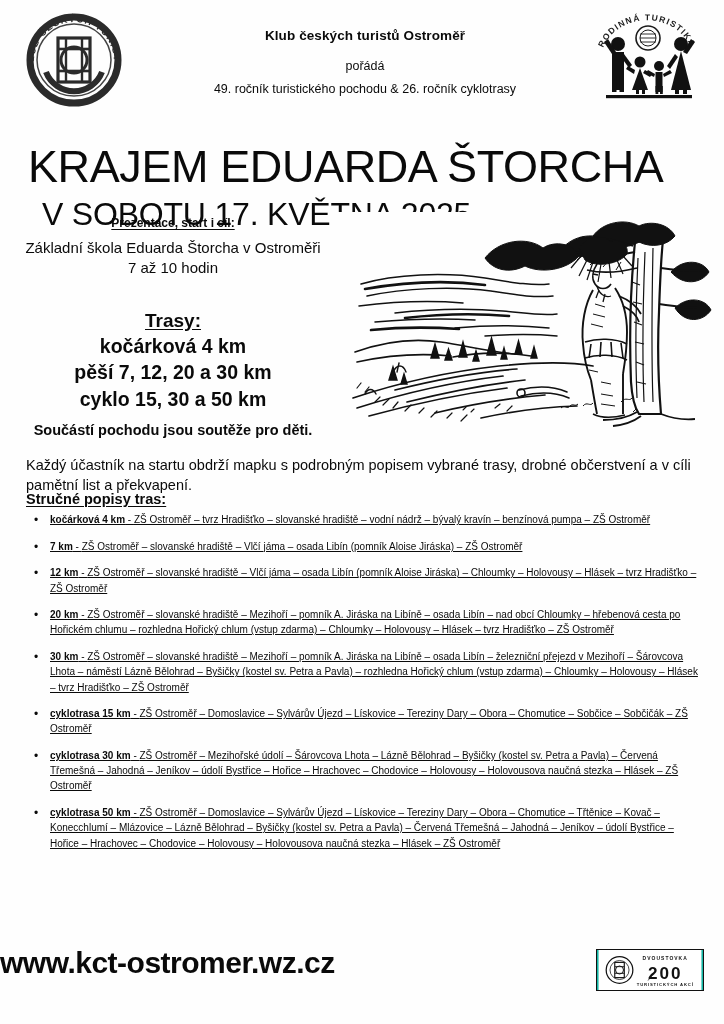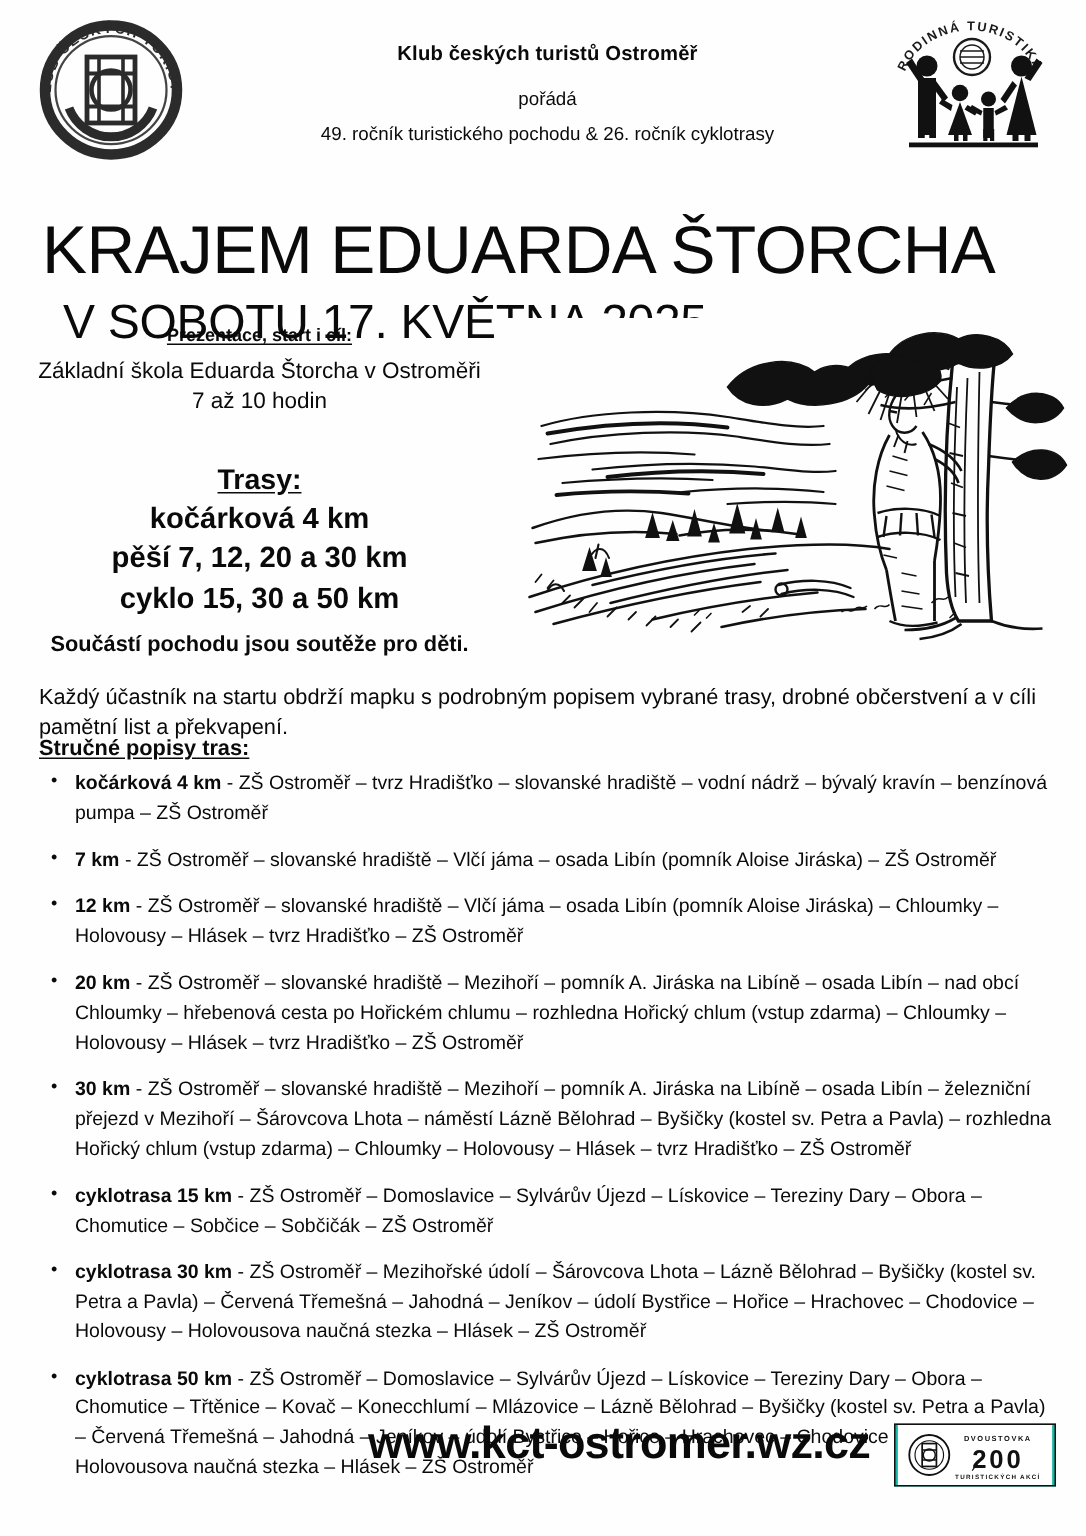--- a/index.html
+++ b/index.html
@@ -186,9 +186,10 @@
   .route-item {
     position: relative;
     padding-left: 24px;
-    font-size: 13px;
+    font-size: 10px;
     line-height: 1.52;
     margin-bottom: 11.5px;
+    text-decoration: underline;
   }
   .route-item::before {
     content: "\2022";

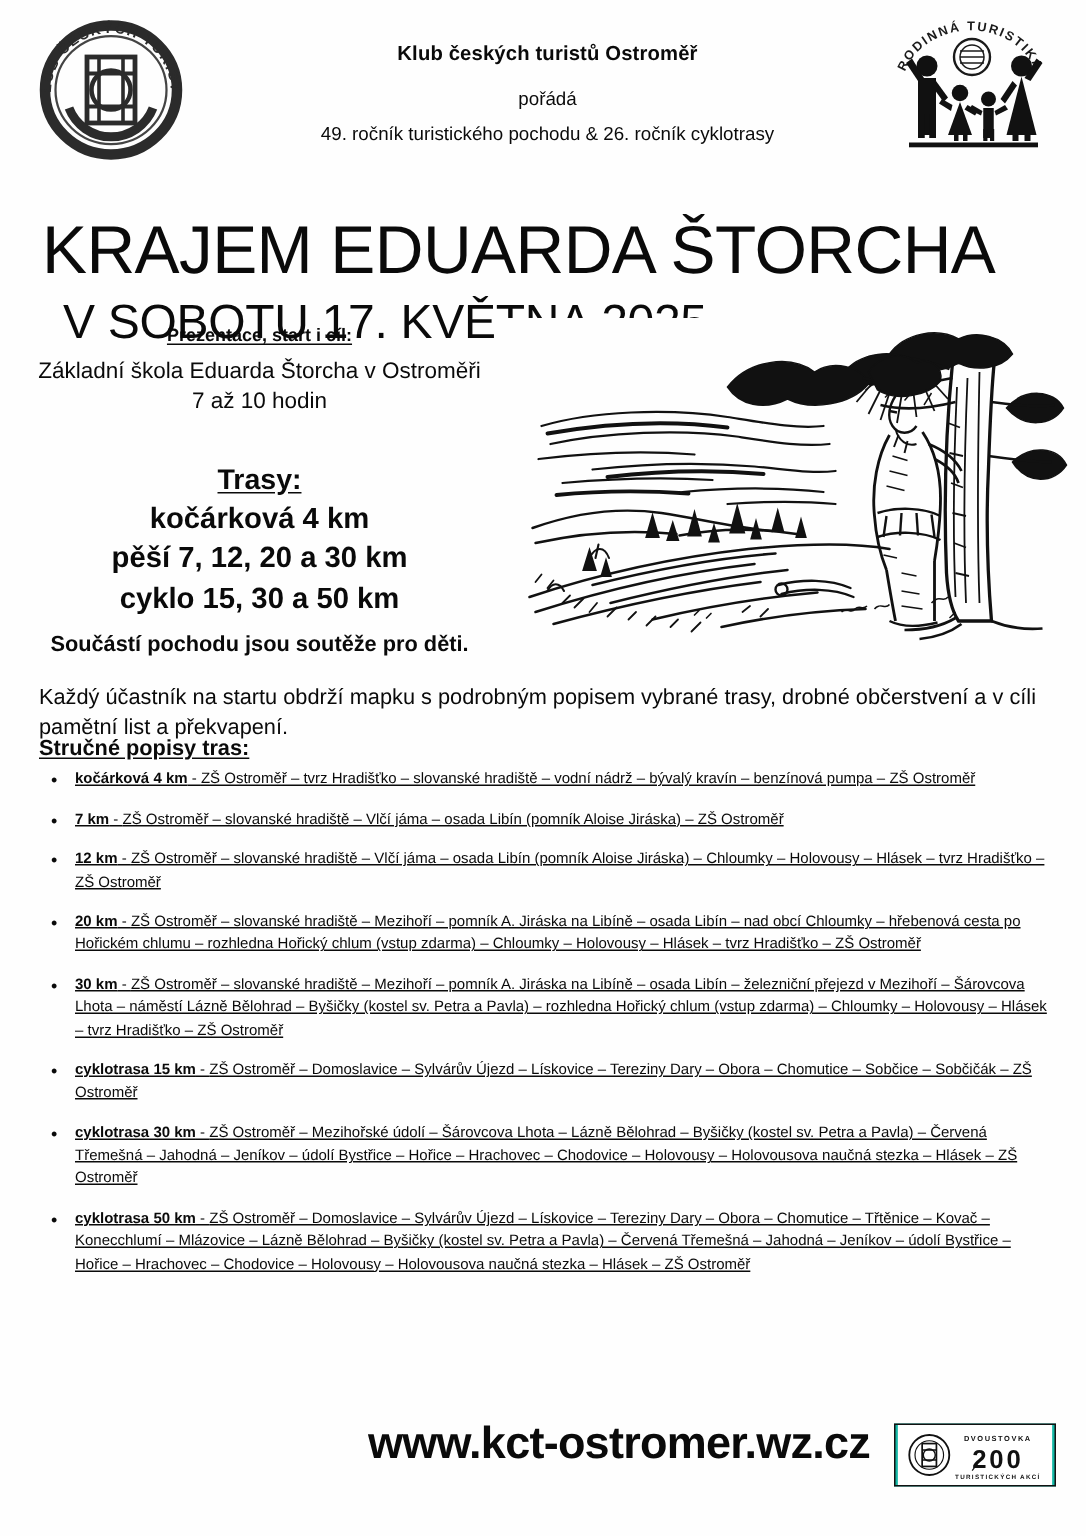--- a/index.html
+++ b/index.html
@@ -209,7 +209,7 @@
     left: 0;
     top: 948px;
     width: 580px;
-    text-align: right;
+    text-align: left;
     font-size: 30px;
     font-weight: bold;
     letter-spacing: -0.5px;

